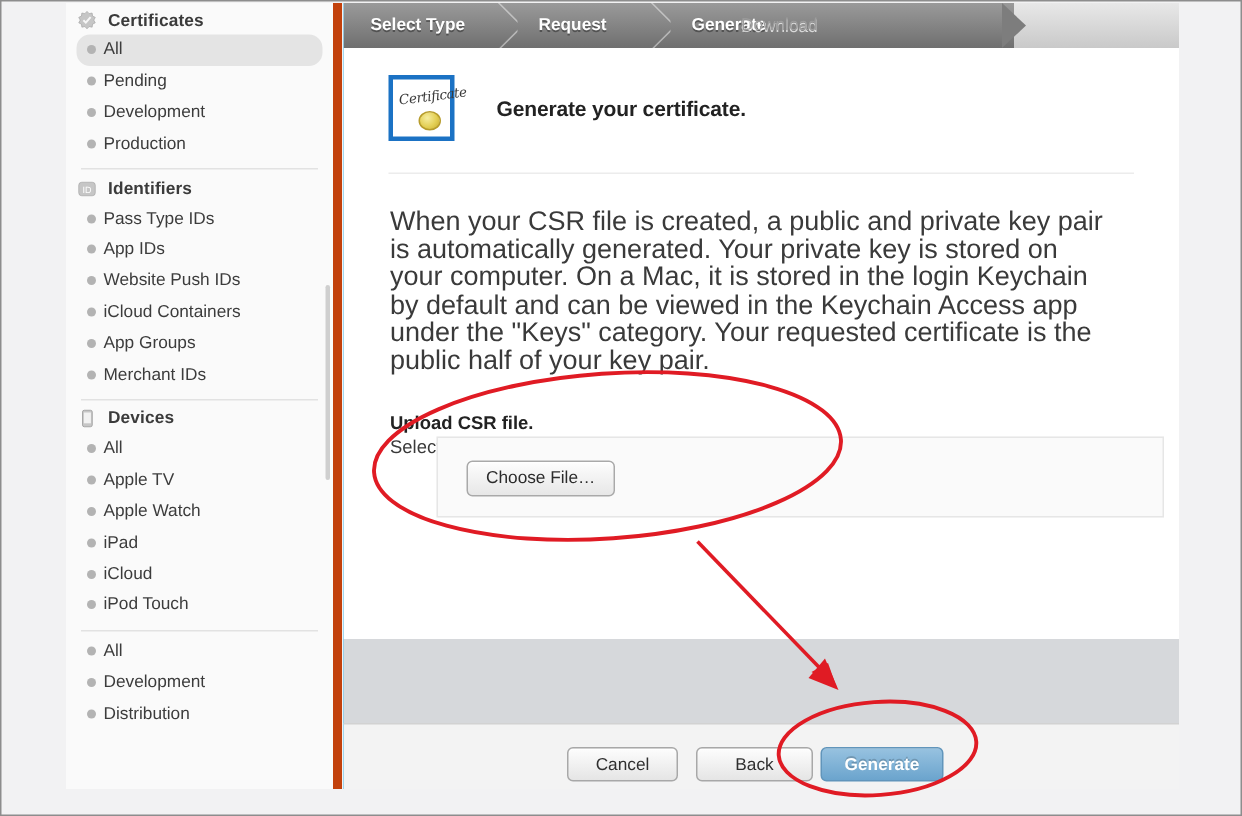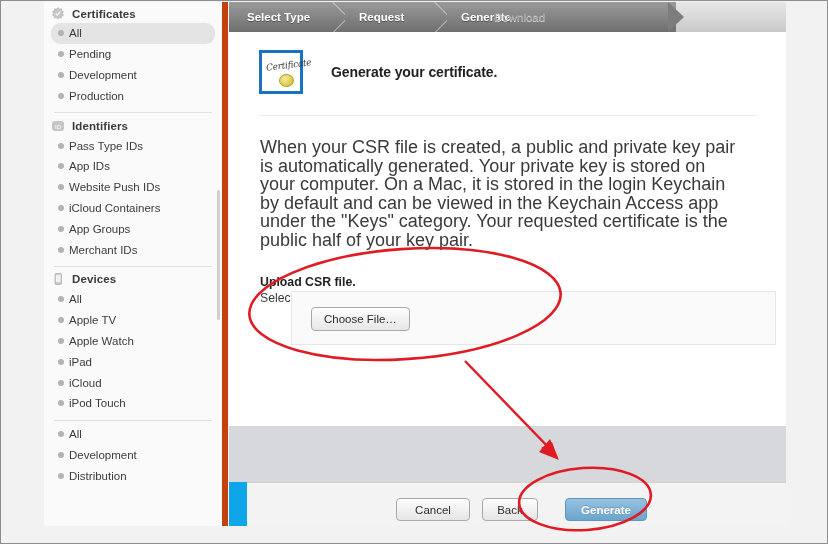--- a/index.html
+++ b/index.html
@@ -267,7 +267,7 @@
   
   #footer {
     position: absolute;
-    left: 18px; top: 480px;
+    left: 0; top: 480px;
     width: 557px;
     height: 45px;
     background: #f3f3f3;

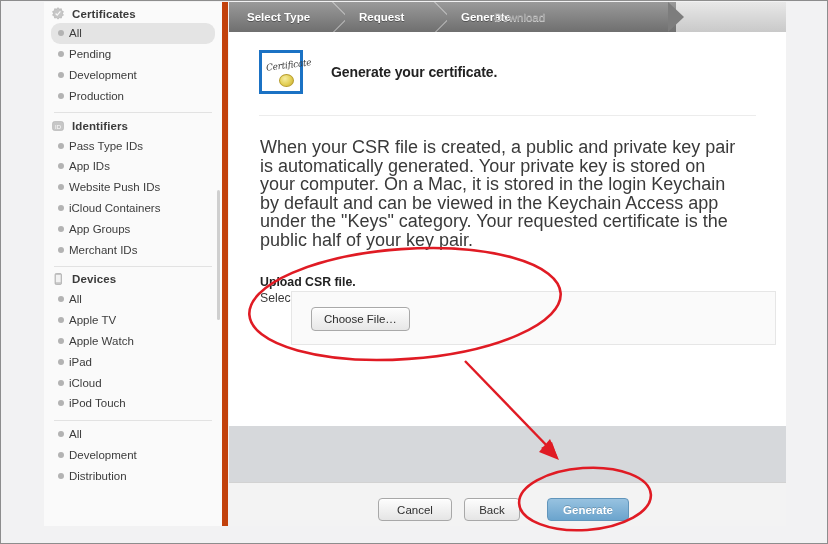--- a/index.html
+++ b/index.html
@@ -300,7 +300,7 @@
     border: 1px solid #6195bb;
   }
   #cancel-button { left: 149px; width: 74px; }
-  #back-button   { left: 235px; width: 56px; }
+  #back-button   { left: 235px; width: 78px; }
   #generate-button { left: 318px; width: 82px; }
 
   

